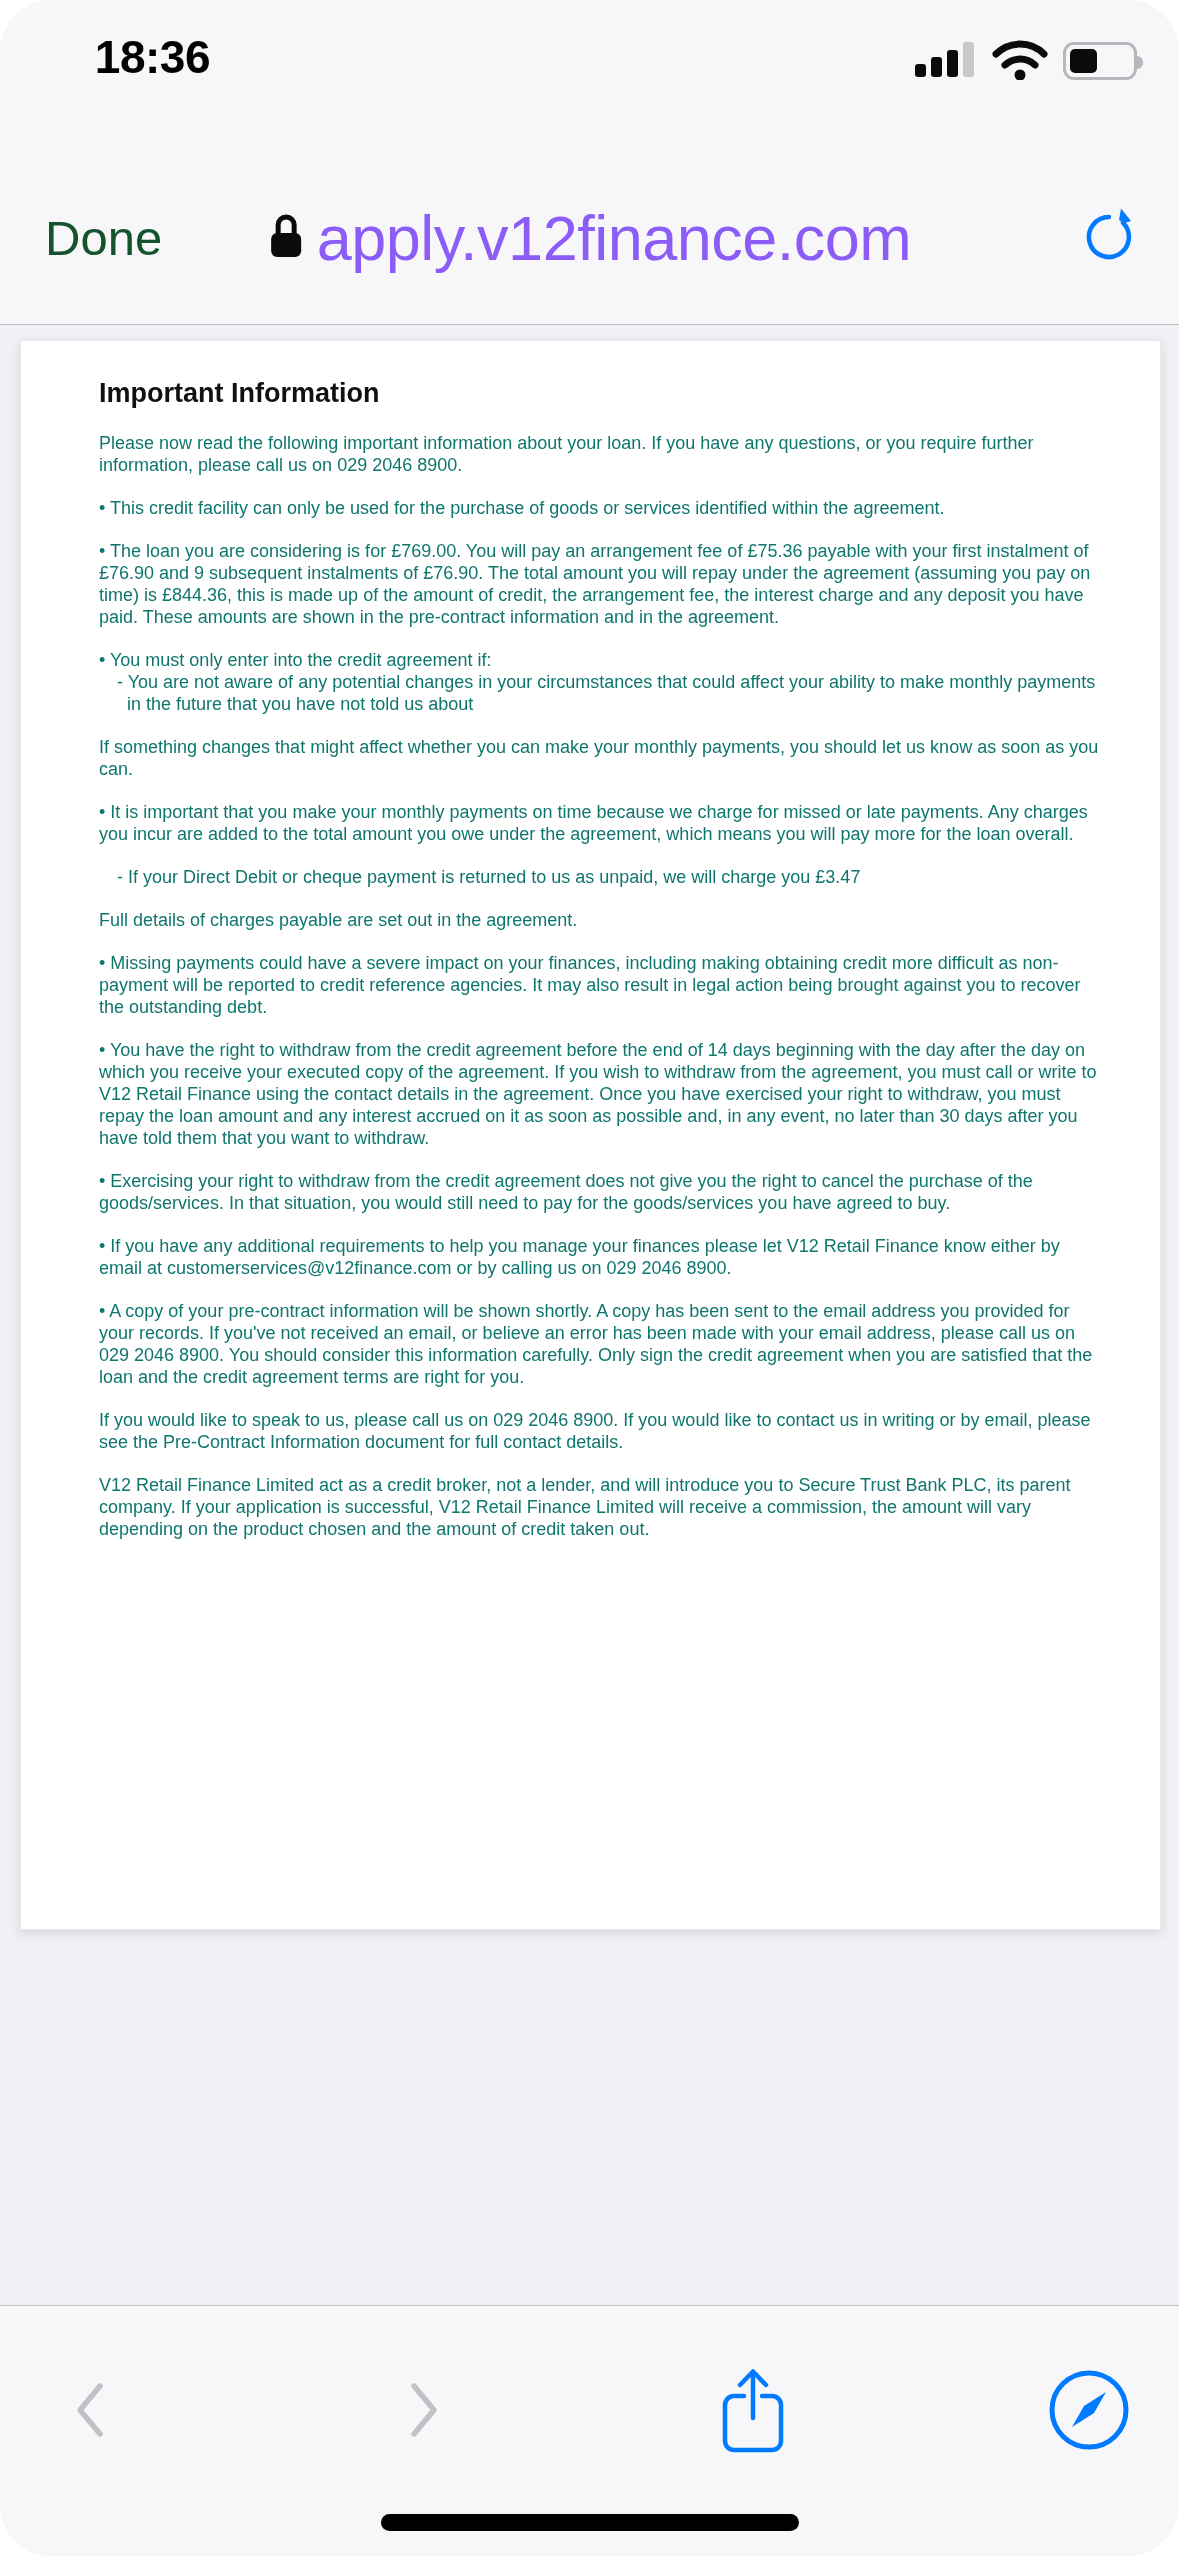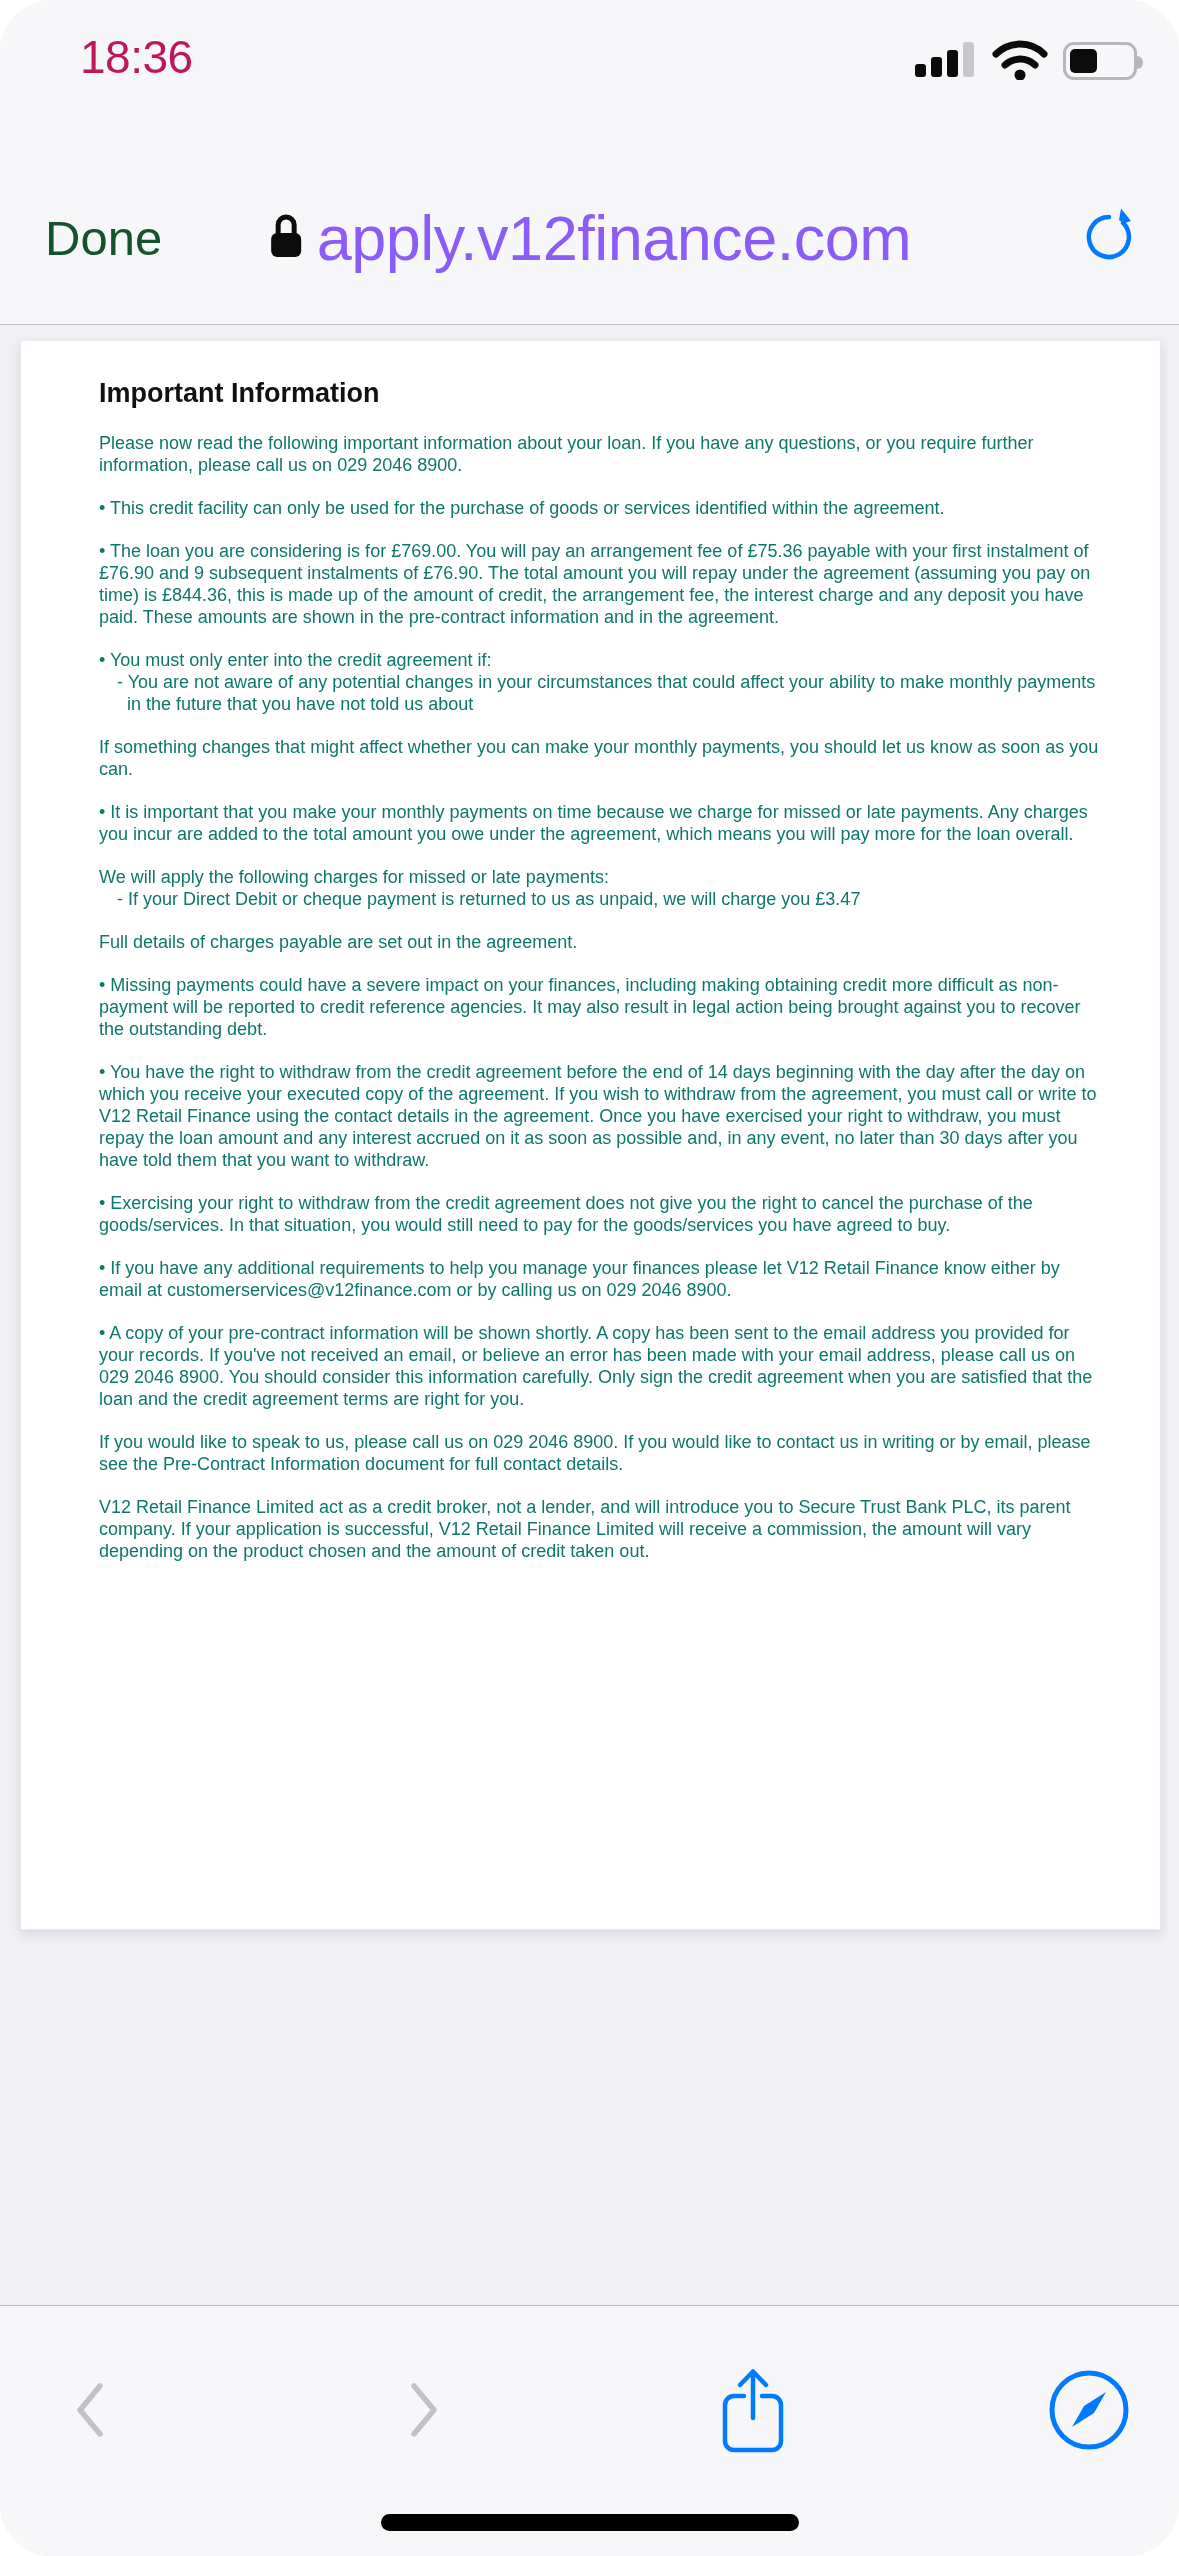--- a/index.html
+++ b/index.html
@@ -8,7 +8,7 @@
 
   
   .top-chrome{position:absolute;left:0;top:0;width:1179px;height:325px;background:#f7f7f9;border-bottom:1px solid rgba(0,0,0,0.22);box-sizing:border-box;z-index:3;}
-  .time{position:absolute;left:80px;top:30px;width:130px;text-align:left;font-size:46px;font-weight:400;letter-spacing:-0.5px;color:#be185d;}
+  .time{position:absolute;left:80px;top:30px;width:130px;text-align:right;font-size:46px;font-weight:700;letter-spacing:-0.5px;color:#000000;}
   .status-icons{position:absolute;right:42px;top:38px;display:flex;align-items:center;gap:14px;}
   .battery{position:relative;width:74px;height:38px;border:3px solid #b7b7bb;border-radius:11px;box-sizing:border-box;}
   .battery .level{position:absolute;left:4px;top:4px;bottom:4px;width:27px;background:#0b0b0c;border-radius:5px;}

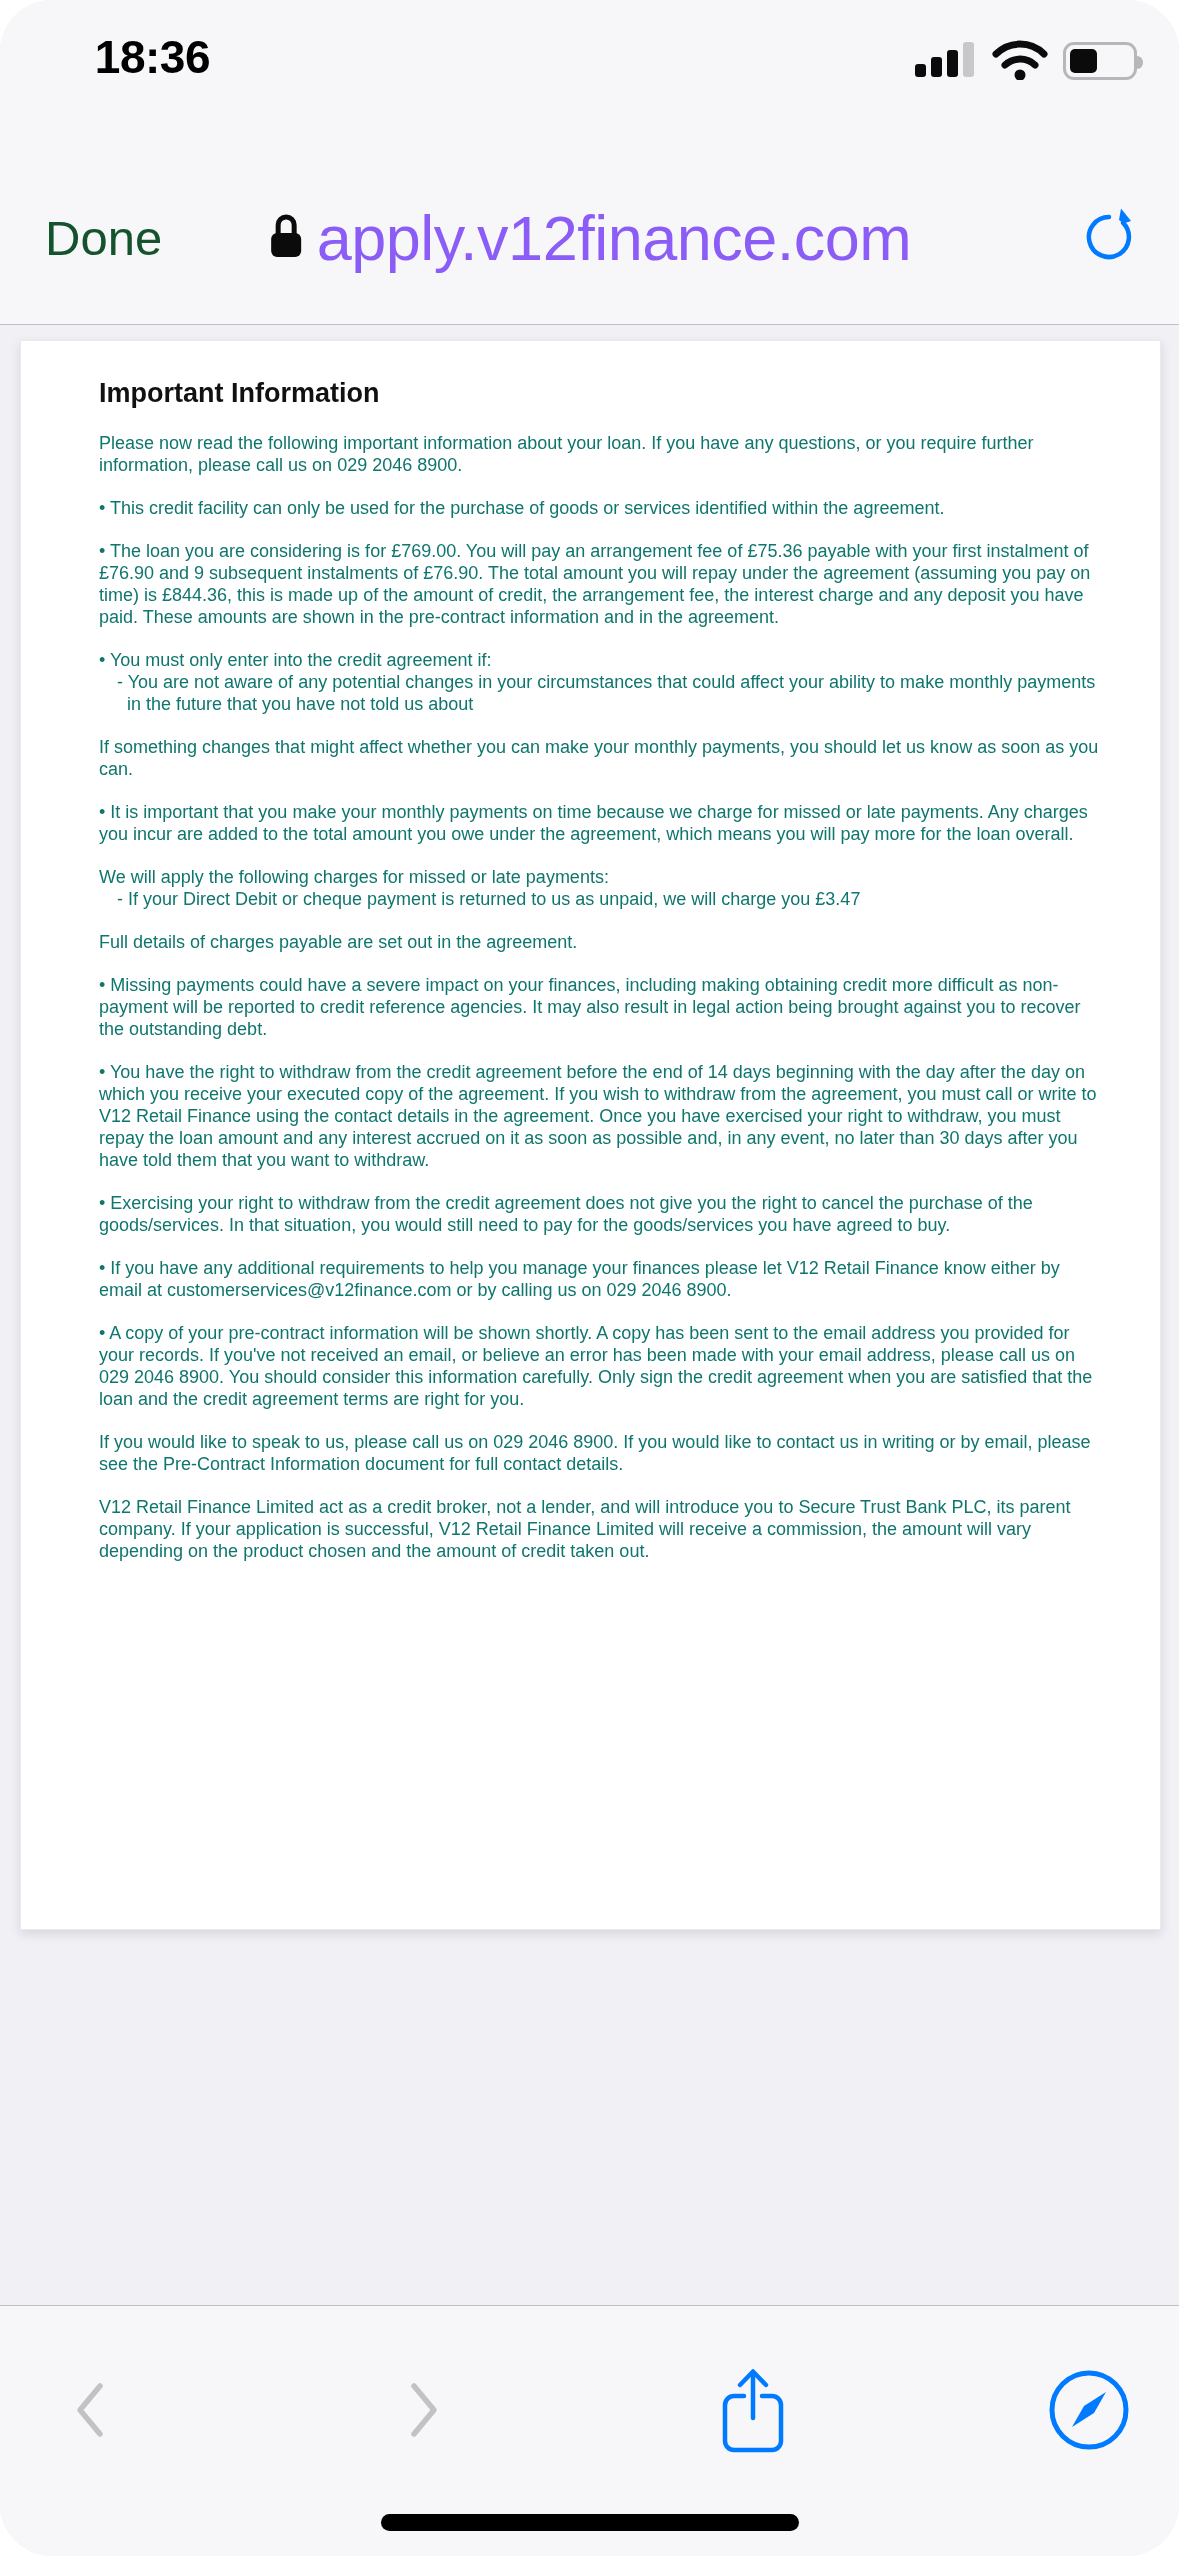--- a/index.html
+++ b/index.html
@@ -110,7 +110,6 @@
             <div class="para">• It is important that you make your monthly payments on time because we charge for missed or late payments. Any charges you incur are added to the total amount you owe under the agreement, which means you will pay more for the loan overall.</div>
           </div>
           <div class="pgroup">
-            <div class="para">We will apply the following charges for missed or late payments:</div>
             <div class="sub">- If your Direct Debit or cheque payment is returned to us as unpaid, we will charge you £3.47</div>
           </div>
           <div class="pgroup">

